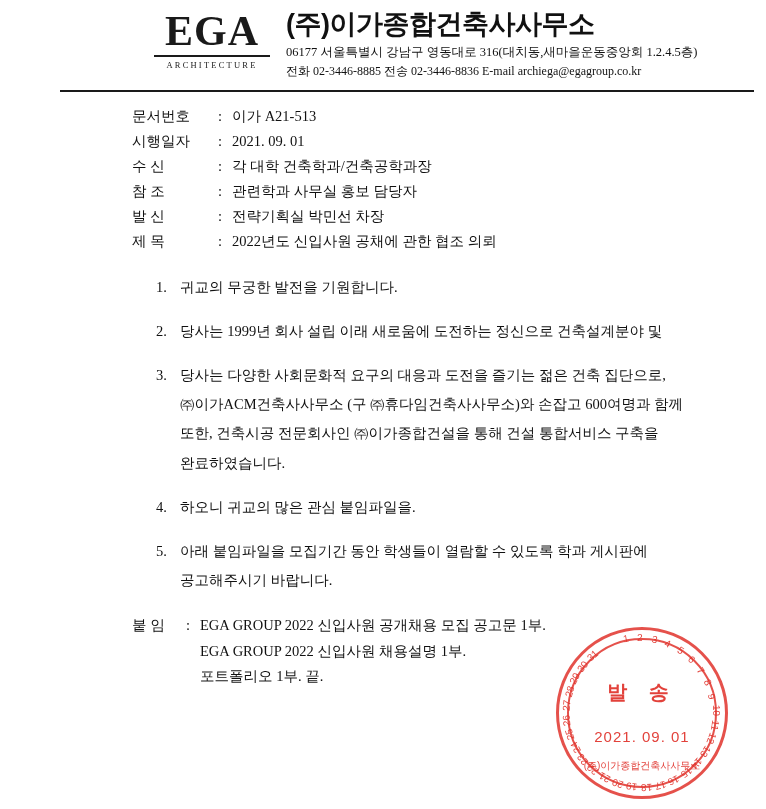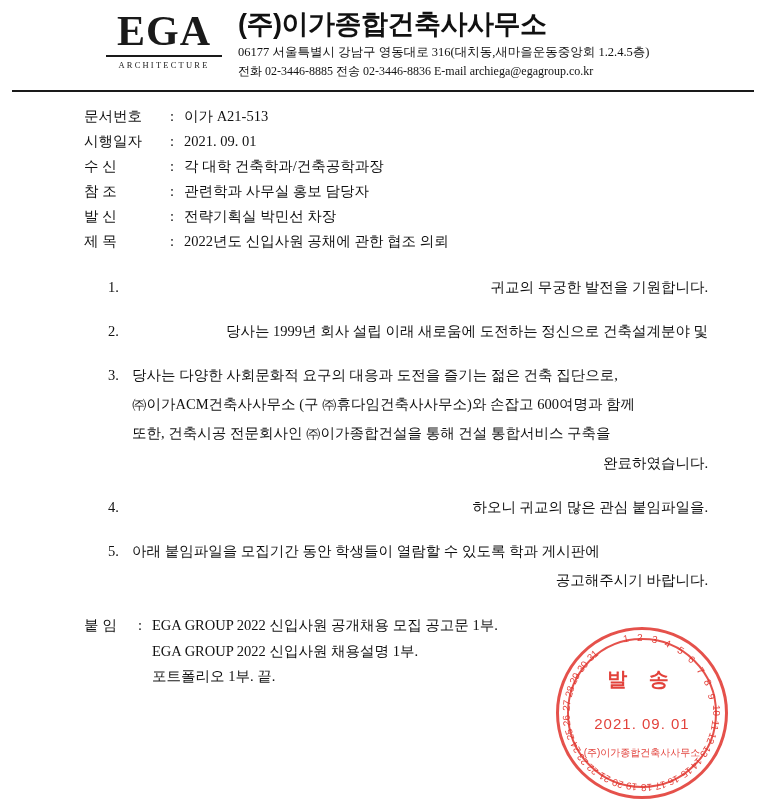--- a/index.html
+++ b/index.html
@@ -21,6 +21,7 @@
     width: 766px;
     height: 809px;
     box-sizing: border-box;
+    padding-left: 48px;
   }
 
   

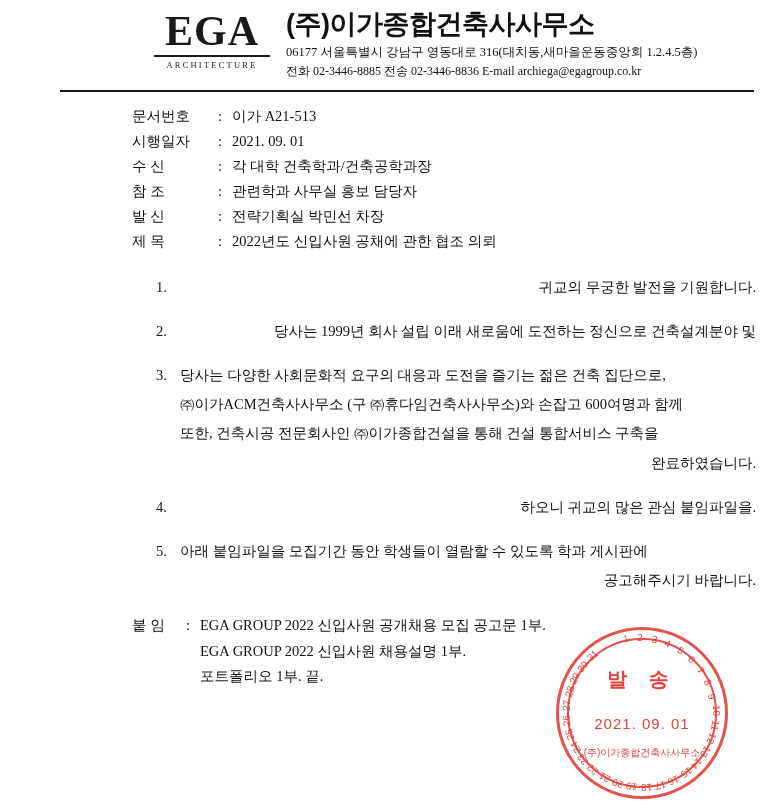--- a/index.html
+++ b/index.html
@@ -137,7 +137,6 @@
   }
   .item-text p:last-child {
     margin-bottom: 0;
-    text-align: right;
   }
 
   

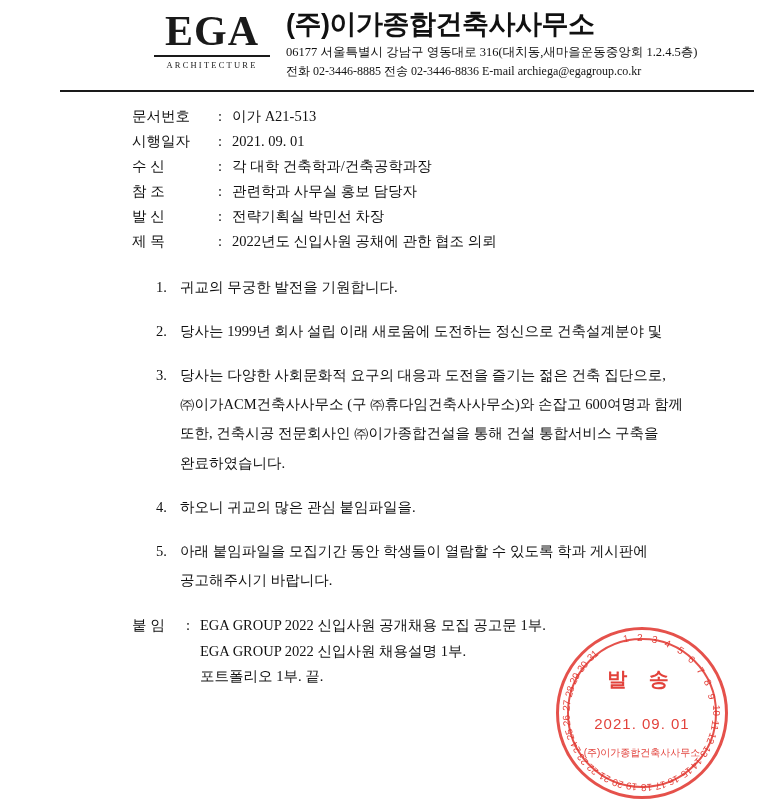--- a/index.html
+++ b/index.html
@@ -192,7 +192,7 @@
     position: absolute;
     left: 0;
     right: 0;
-    top: 39px;
+    top: 52px;
     text-align: center;
     color: #e0322b;
     opacity: 0.92;

